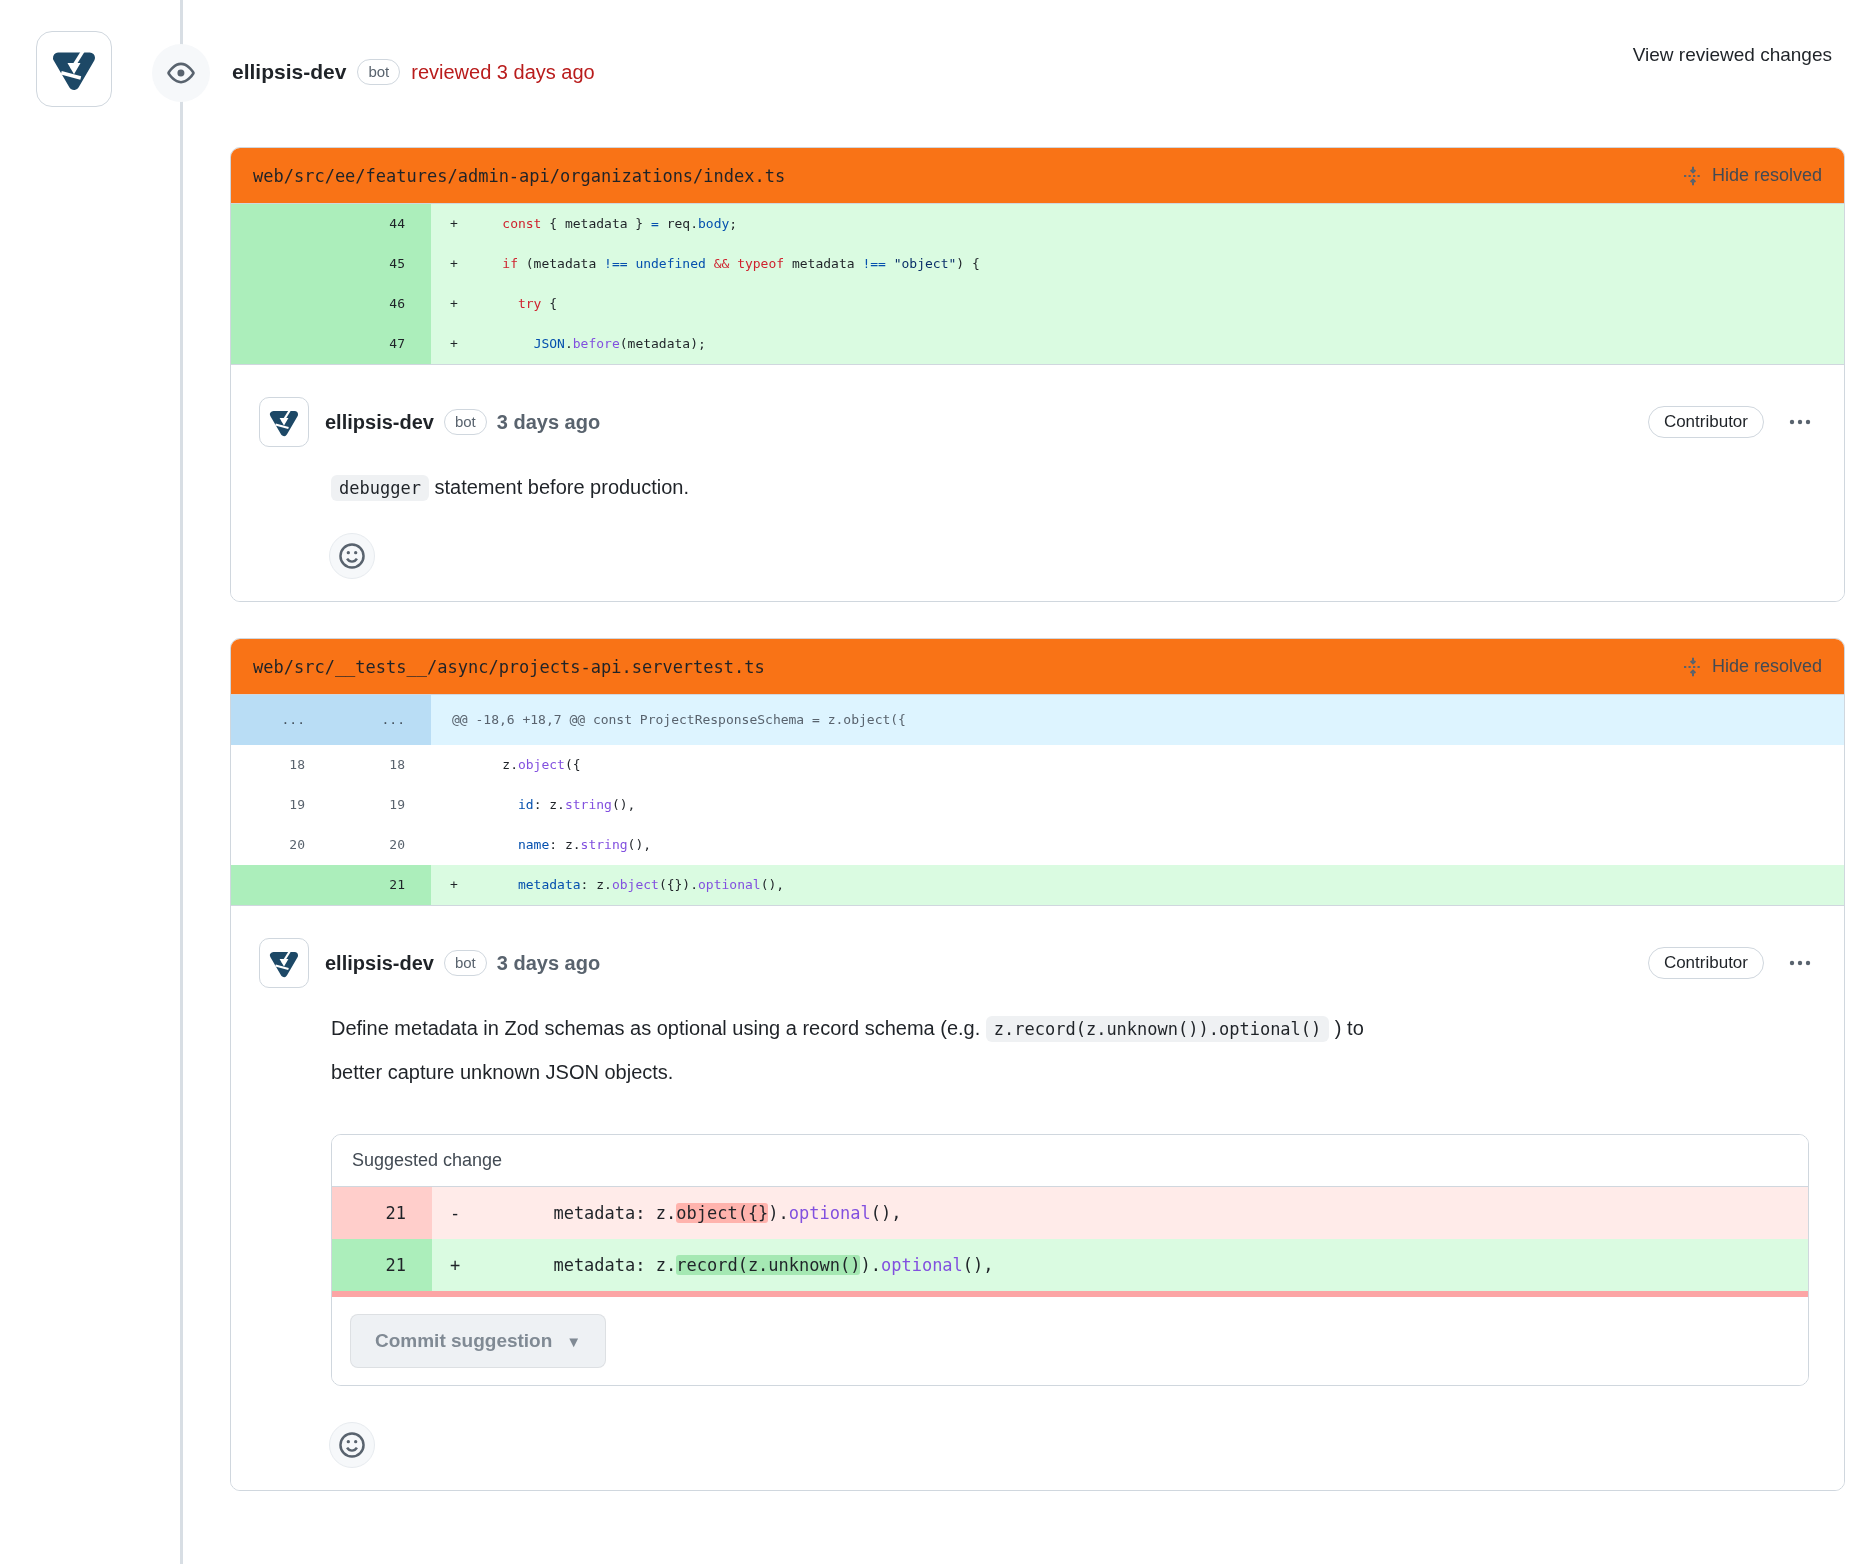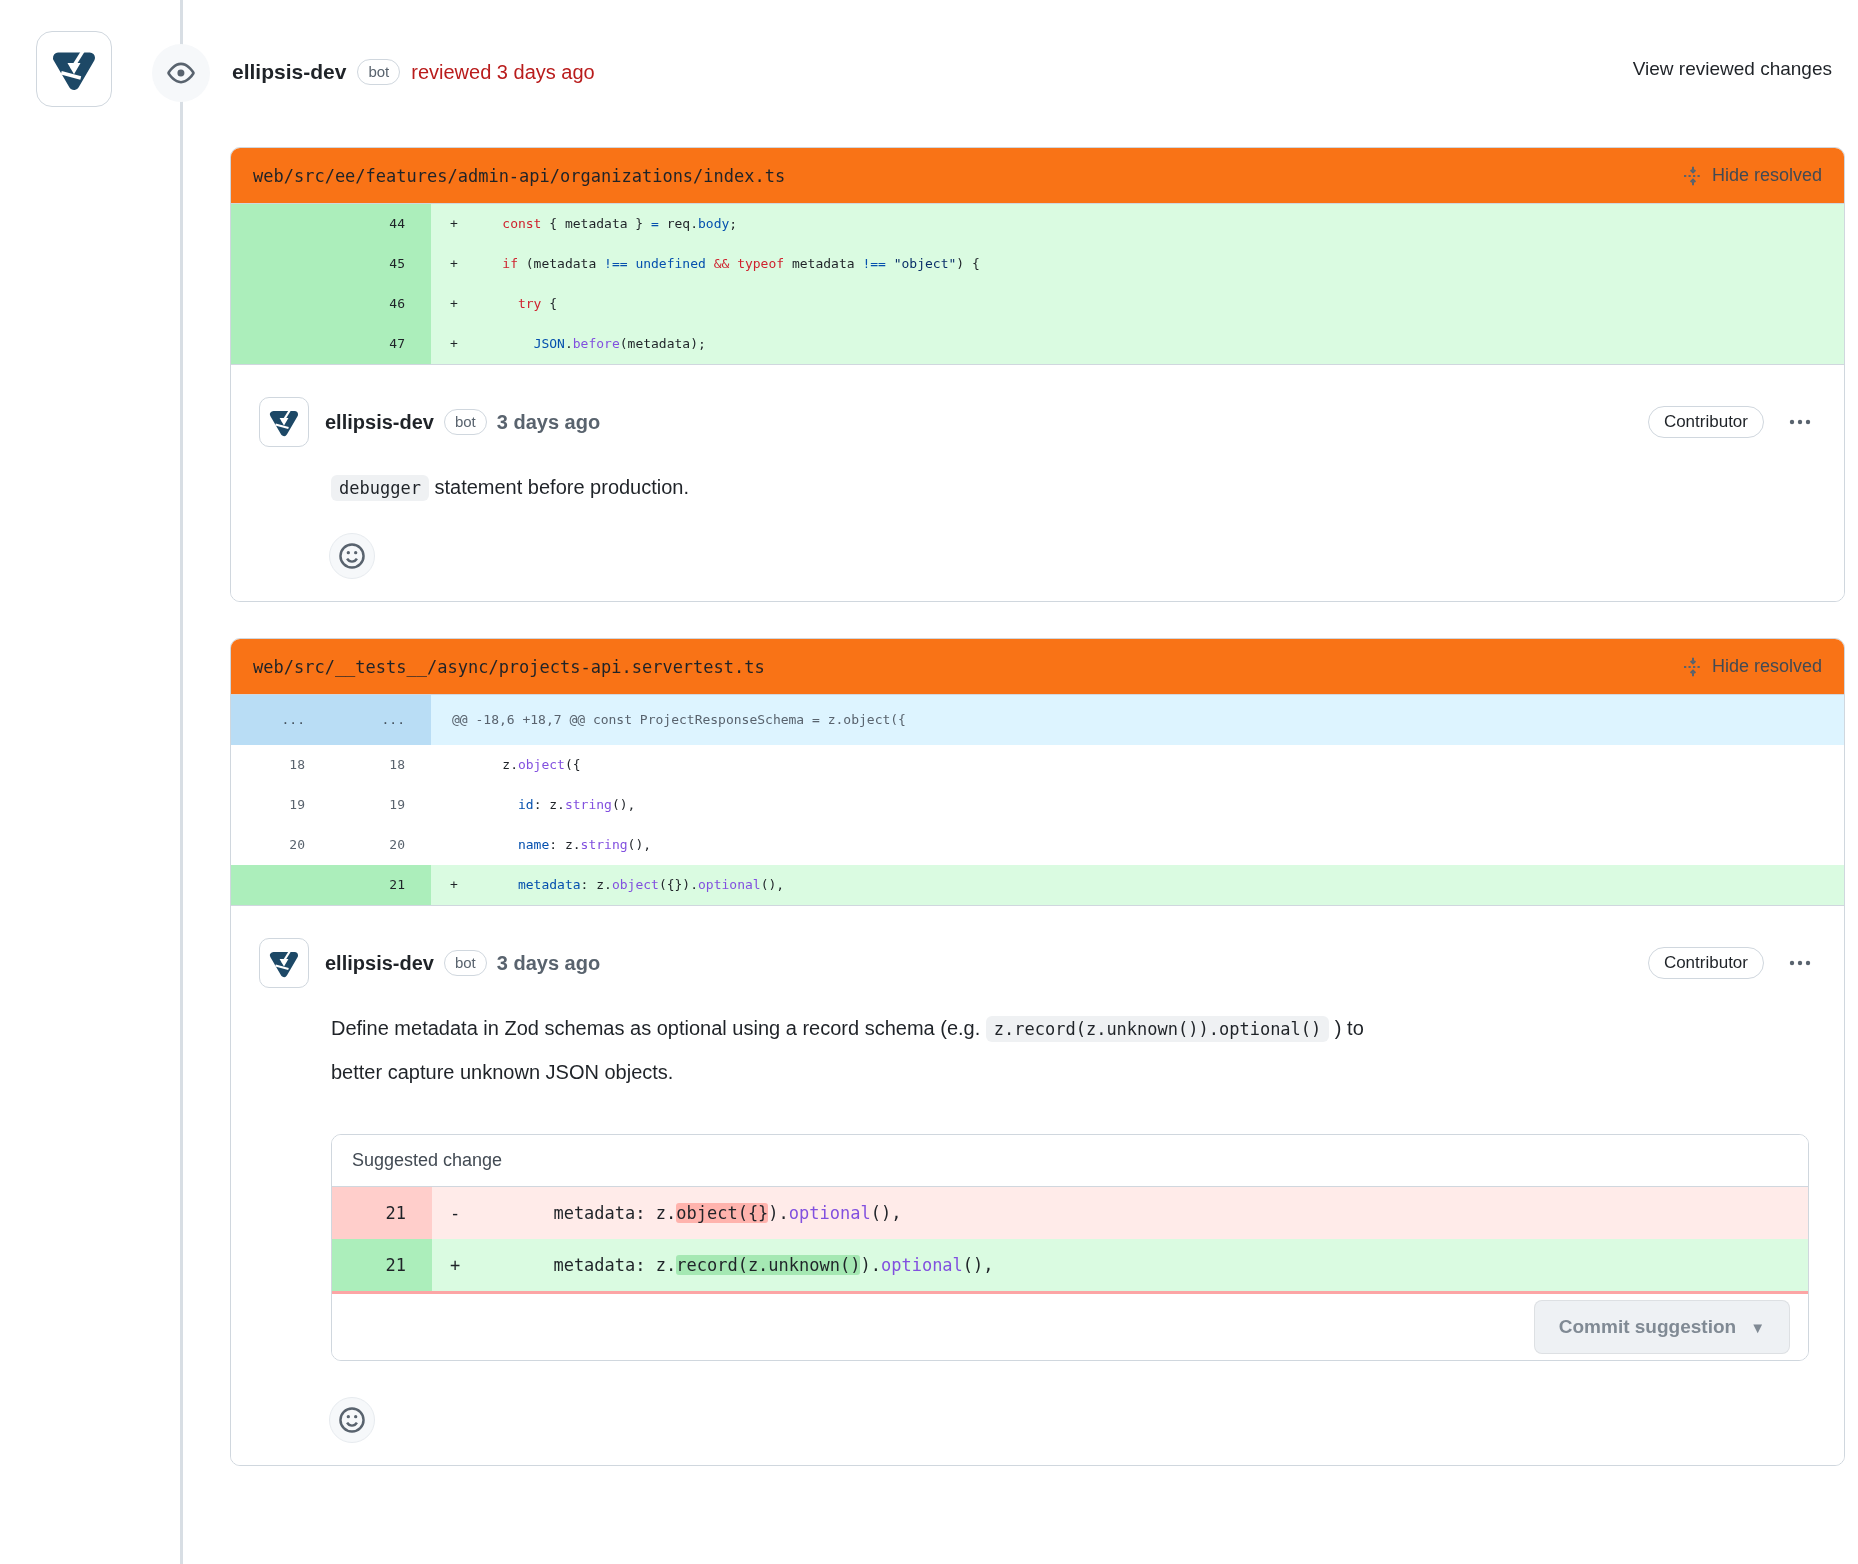--- a/index.html
+++ b/index.html
@@ -32,7 +32,7 @@
   }
   .review-action{font-size:20px;color:#b91c1c;}
   .view-changes{
-    position:absolute;right:26px;top:58px;font-size:19px;font-weight:500;color:#1f2328;
+    position:absolute;right:26px;top:44px;font-size:19px;font-weight:500;color:#1f2328;
     text-decoration:none;cursor:pointer;
   }
 

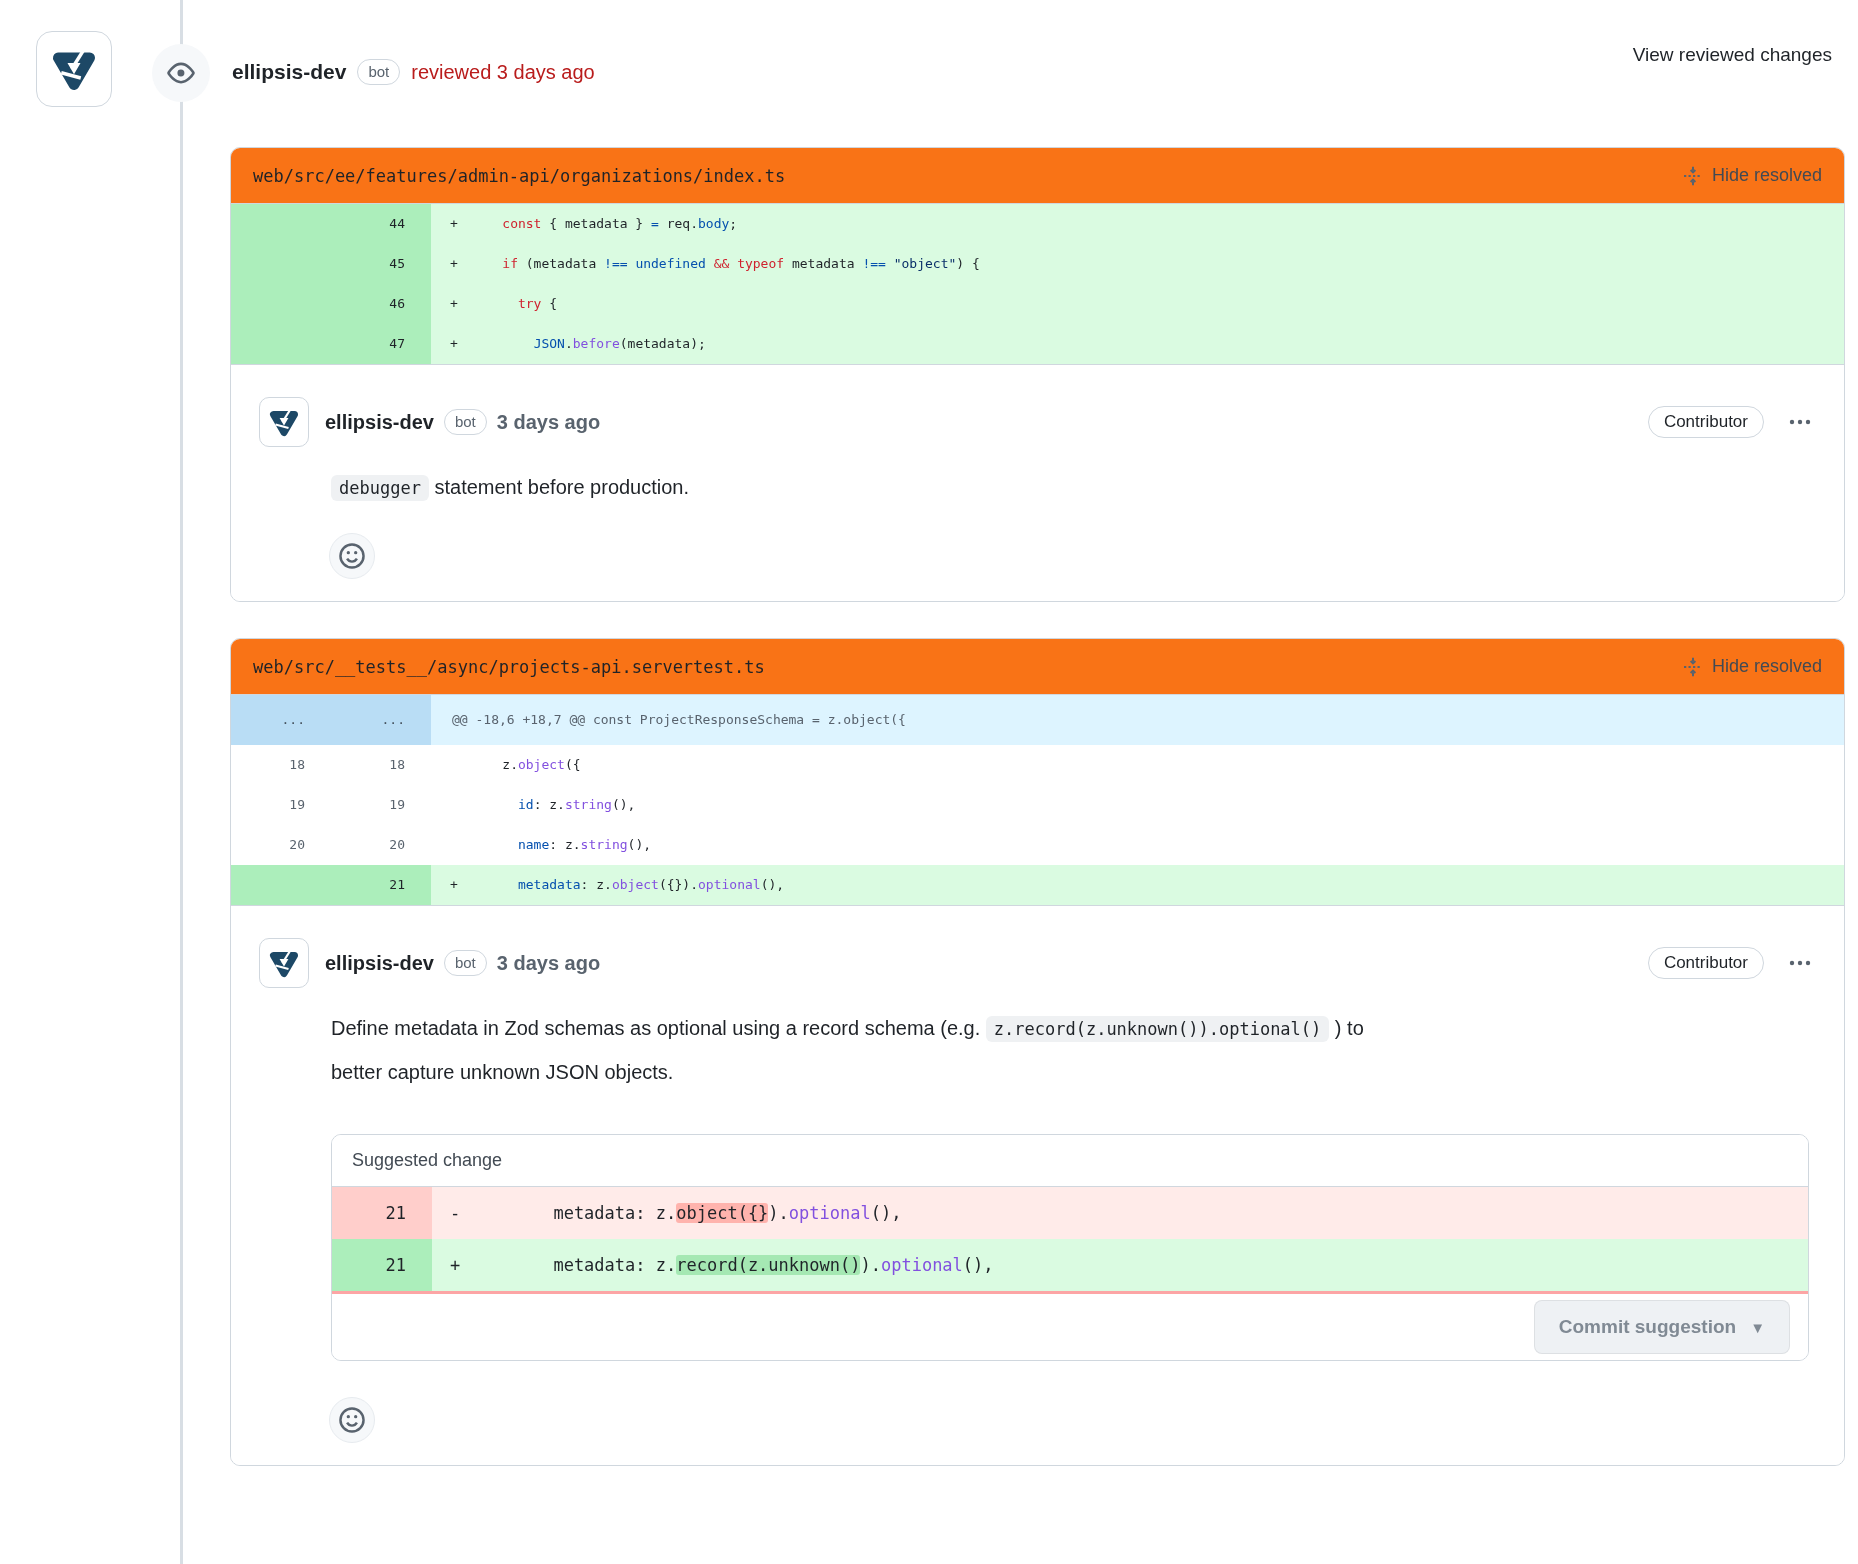--- a/index.html
+++ b/index.html
@@ -112,7 +112,7 @@
   .hl-del{background:#ffb3ad;border-radius:3px;}
   .hl-add{background:#a5e8b3;border-radius:3px;}
   .sug-footer{
-    border-top:3px solid #fca5a5;padding:6px 18px;display:flex;justify-content:flex-end;background:#fff;
+    border-top:6px solid #fca5a5;padding:17px 18px;display:flex;background:#fff;
   }
   .commit-btn{
     display:flex;align-items:center;gap:14px;background:#eef1f4;color:#808a94;

